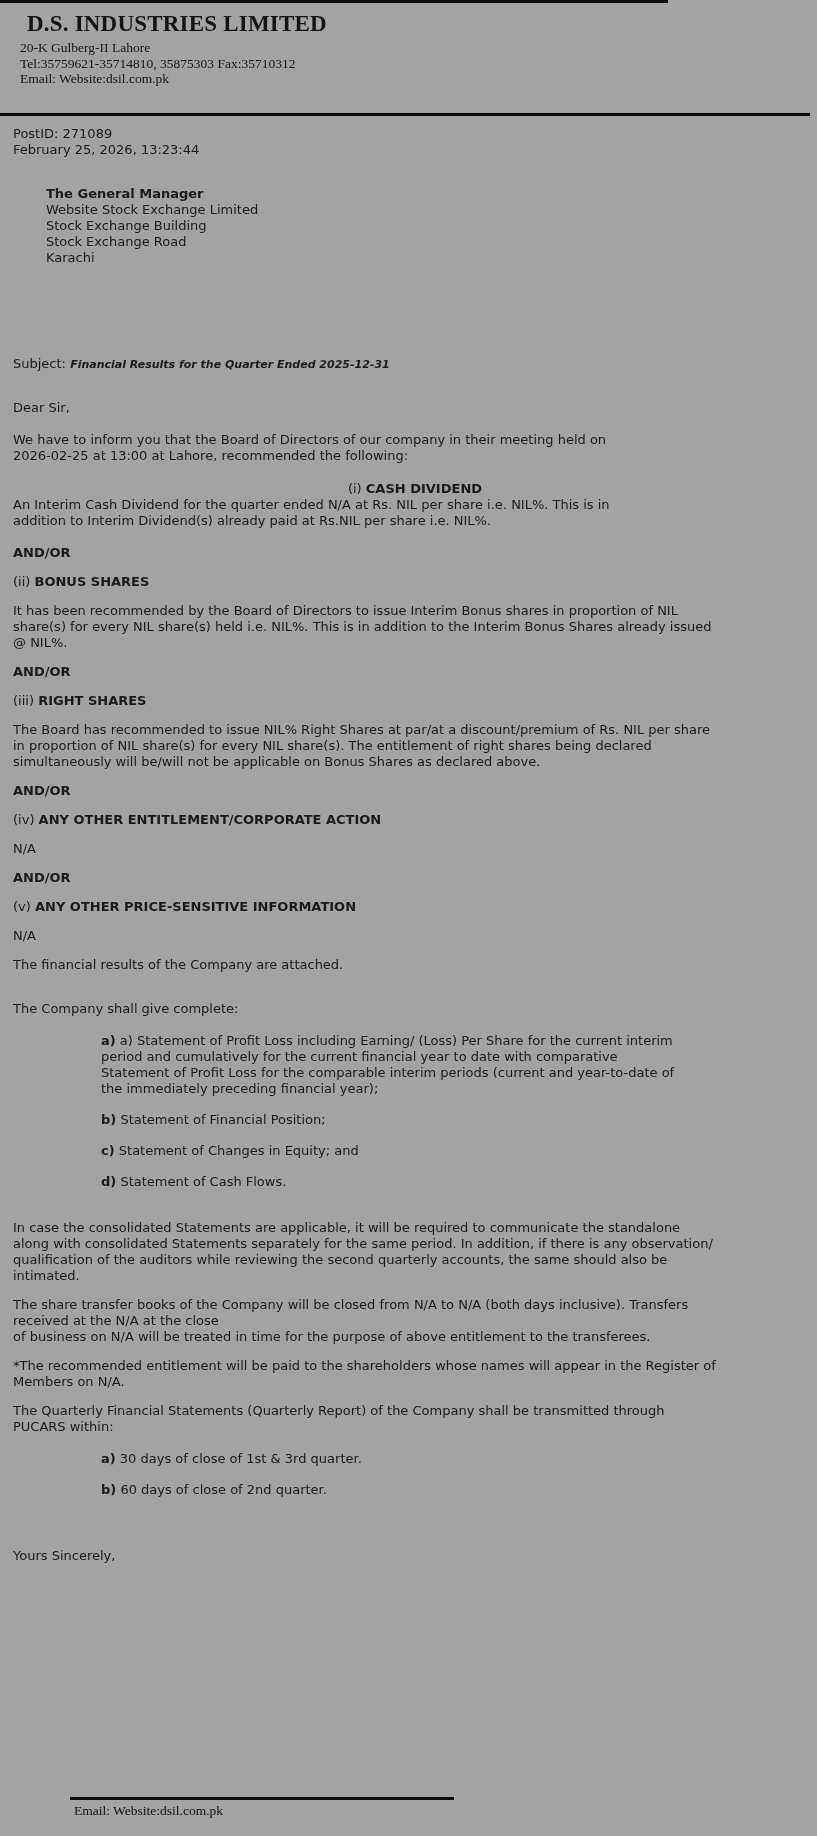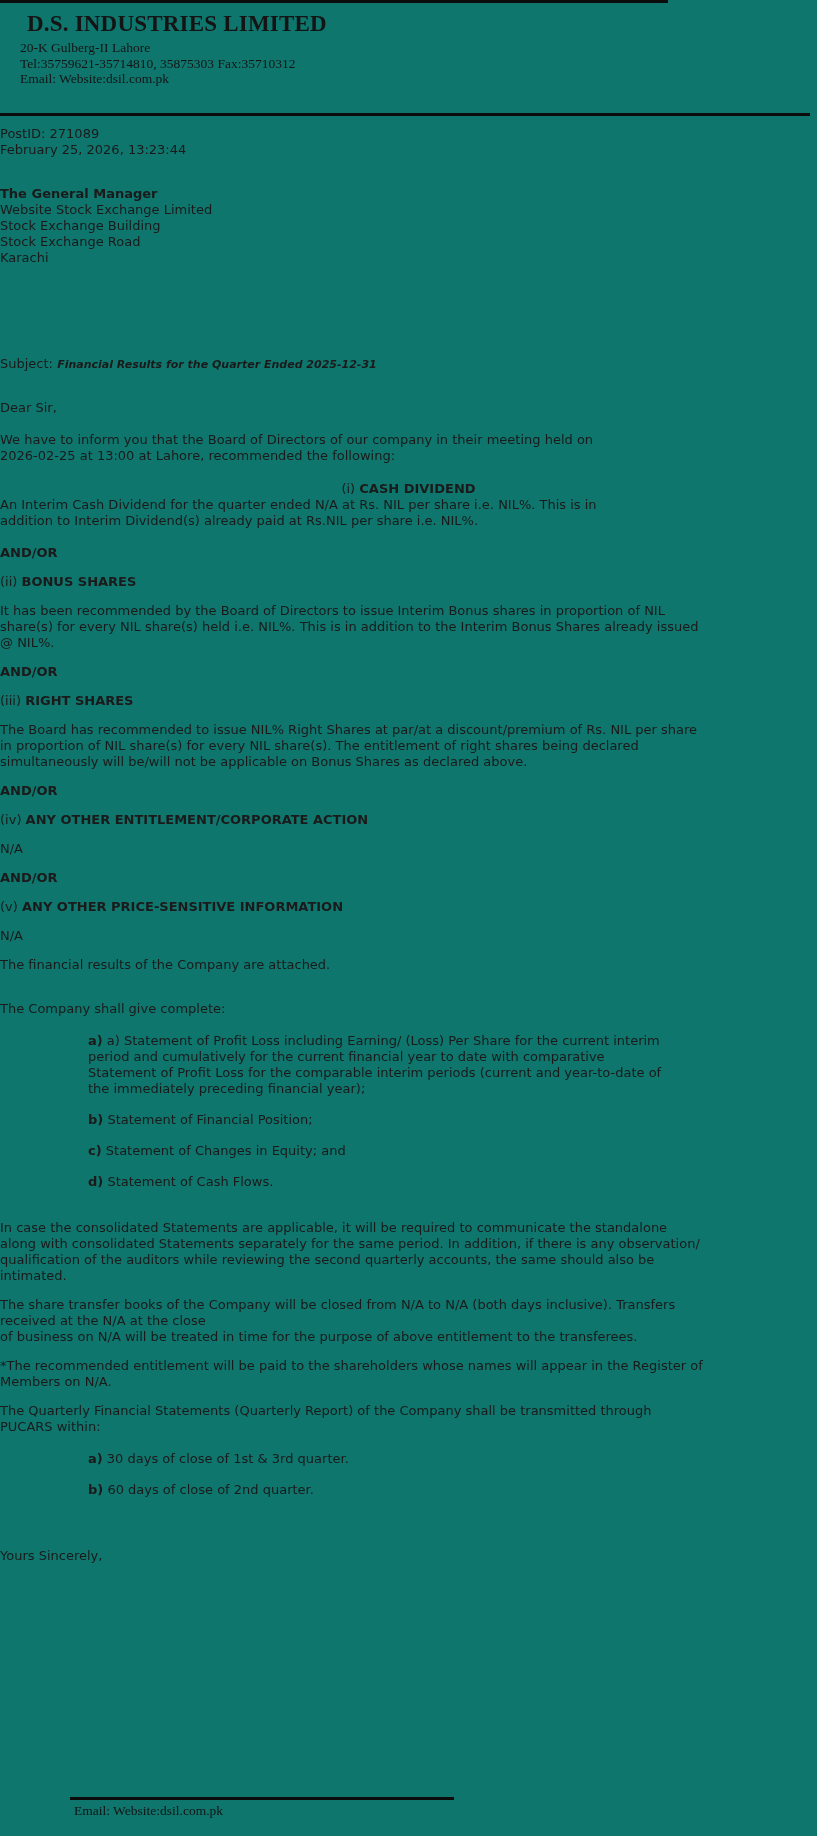--- a/index.html
+++ b/index.html
@@ -3,7 +3,7 @@
 <meta charset="utf-8">
 <style>
   html,body{margin:0;padding:0;background:#fdfdfb;}
-  .page{position:relative;width:817px;height:1836px;background:#0f766e;color:#1a1a1a;
+  .page{position:relative;width:817px;height:1836px;background:#a3a3a3;color:#1a1a1a;
         font-family:"DejaVu Sans",sans-serif;overflow:hidden;}
   .top-rule{position:absolute;top:0;left:0;width:668px;height:3px;background:#0c0c0c;}
   .letterhead{padding-top:10px;}

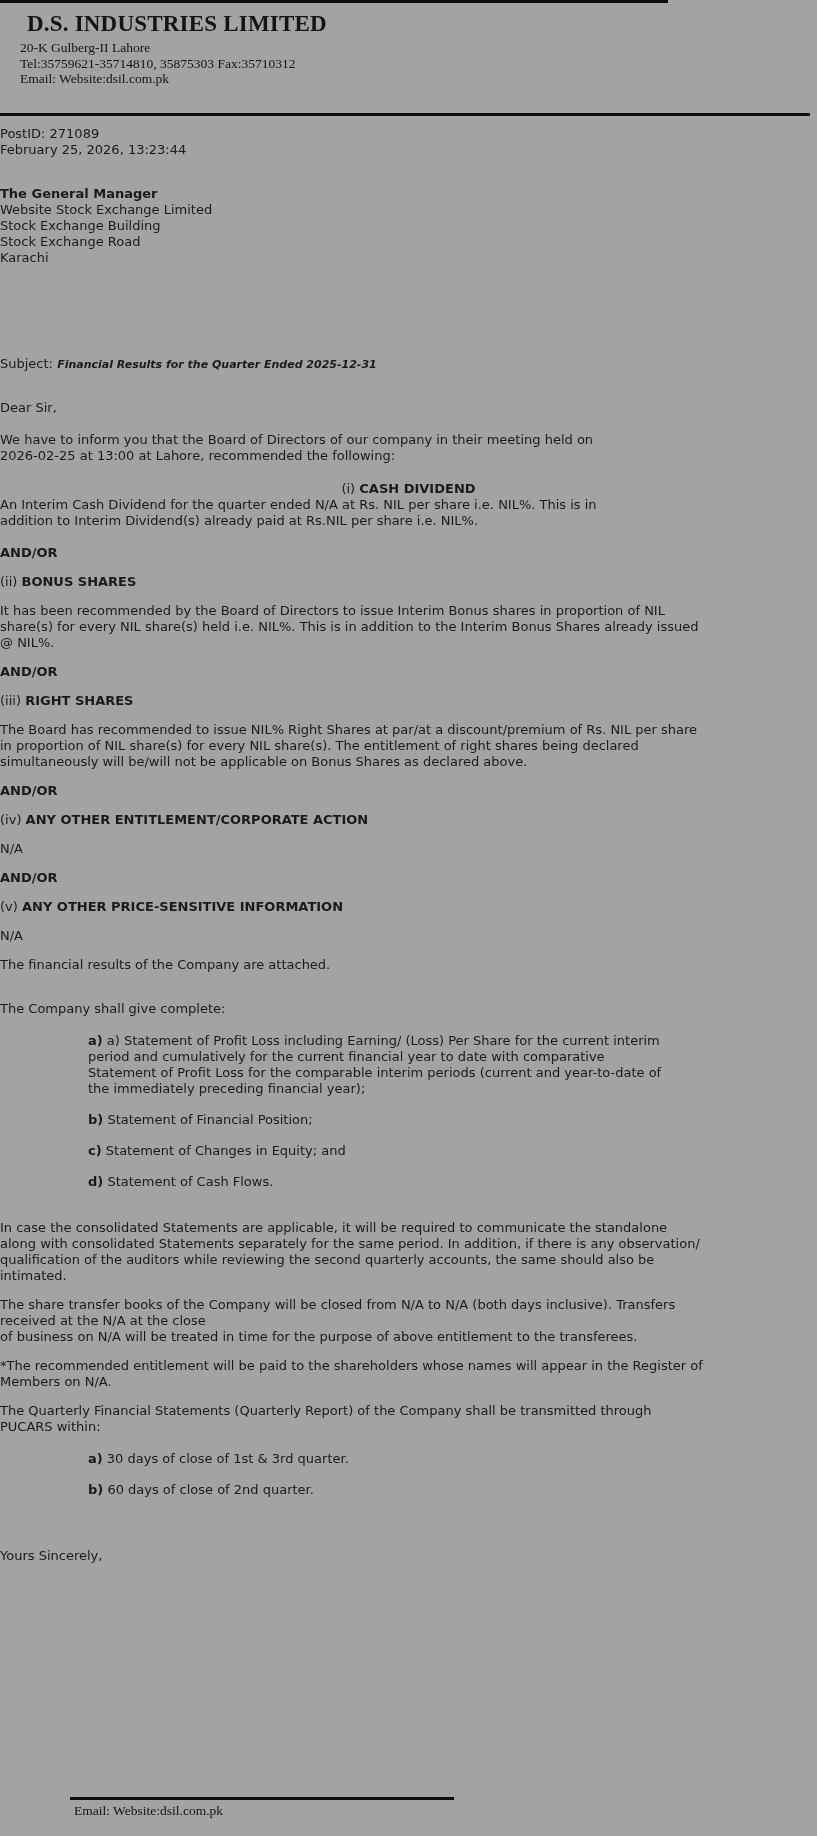--- a/index.html
+++ b/index.html
@@ -13,7 +13,7 @@
         line-height:15.5px;color:#141414;}
   .lh-address div{margin:0;}
   .header-rule{margin-top:26px;width:810px;height:3px;background:#0c0c0c;}
-  .body-col{padding-left:0;font-size:13px;line-height:16px;}
+  .body-col{padding-left:13px;font-size:13px;line-height:16px;}
   .meta-block{margin-top:10px;}
   .recipient-block{margin-top:28px;}
   .bold{font-weight:bold;}

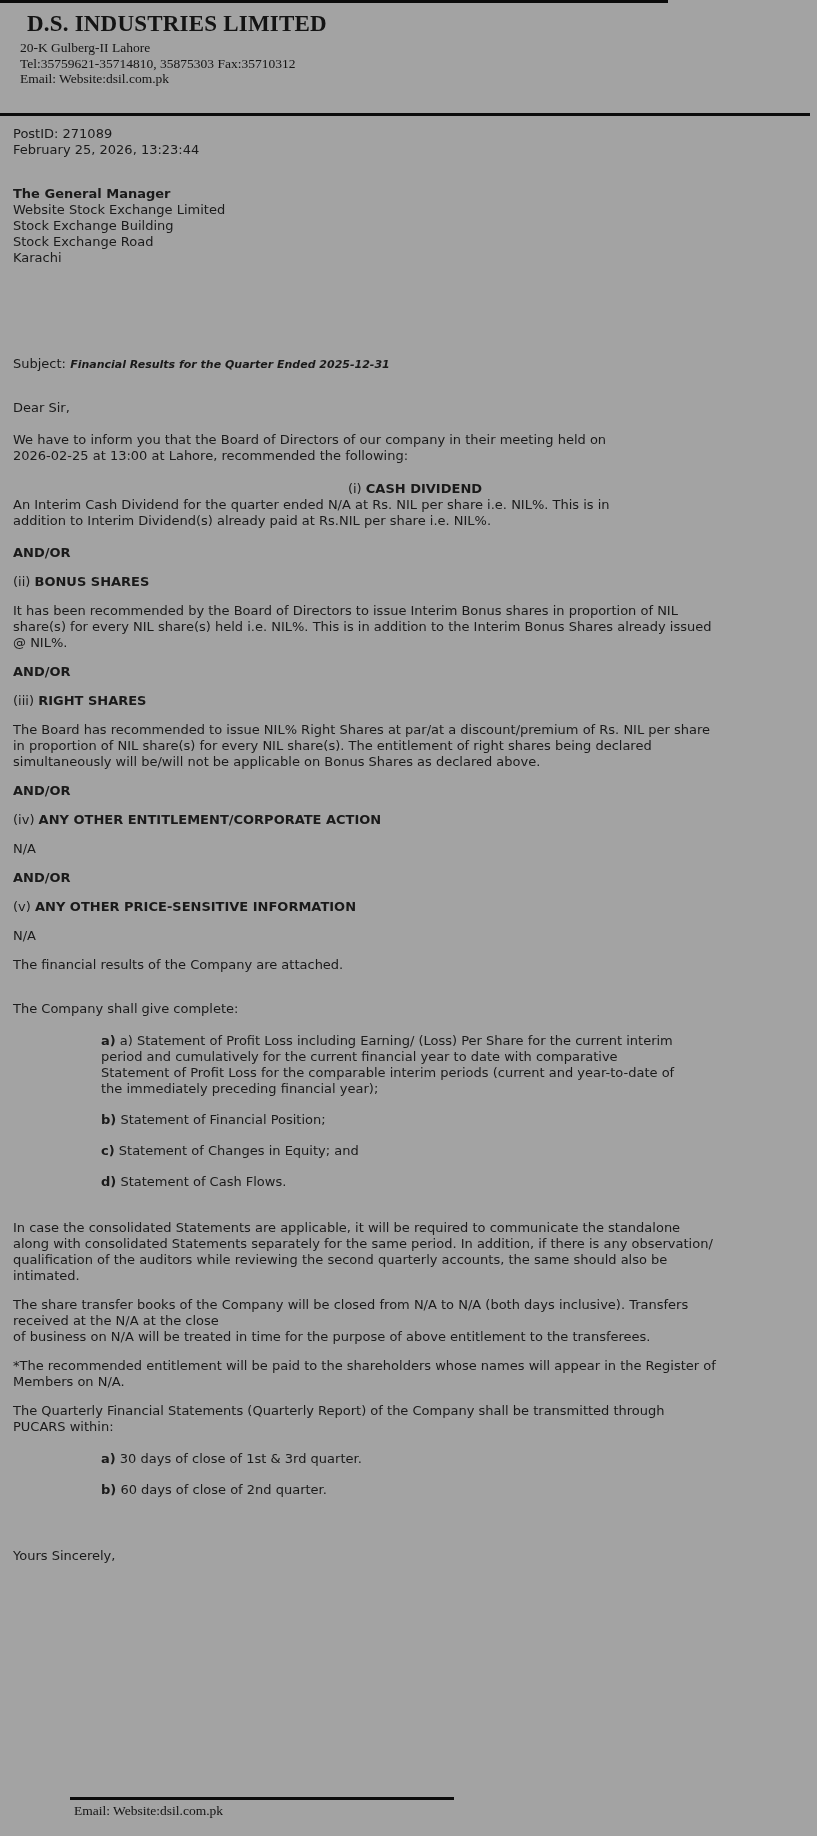--- a/index.html
+++ b/index.html
@@ -15,7 +15,7 @@
   .header-rule{margin-top:26px;width:810px;height:3px;background:#0c0c0c;}
   .body-col{padding-left:13px;font-size:13px;line-height:16px;}
   .meta-block{margin-top:10px;}
-  .recipient-block{margin-top:28px;}
+  .recipient-block{margin-top:28px;margin-left:33px;}
   .bold{font-weight:bold;}
   .subject-line{margin-top:89px;line-height:17px;}
   .subject-line .bold{font-size:11px;font-style:italic;}

